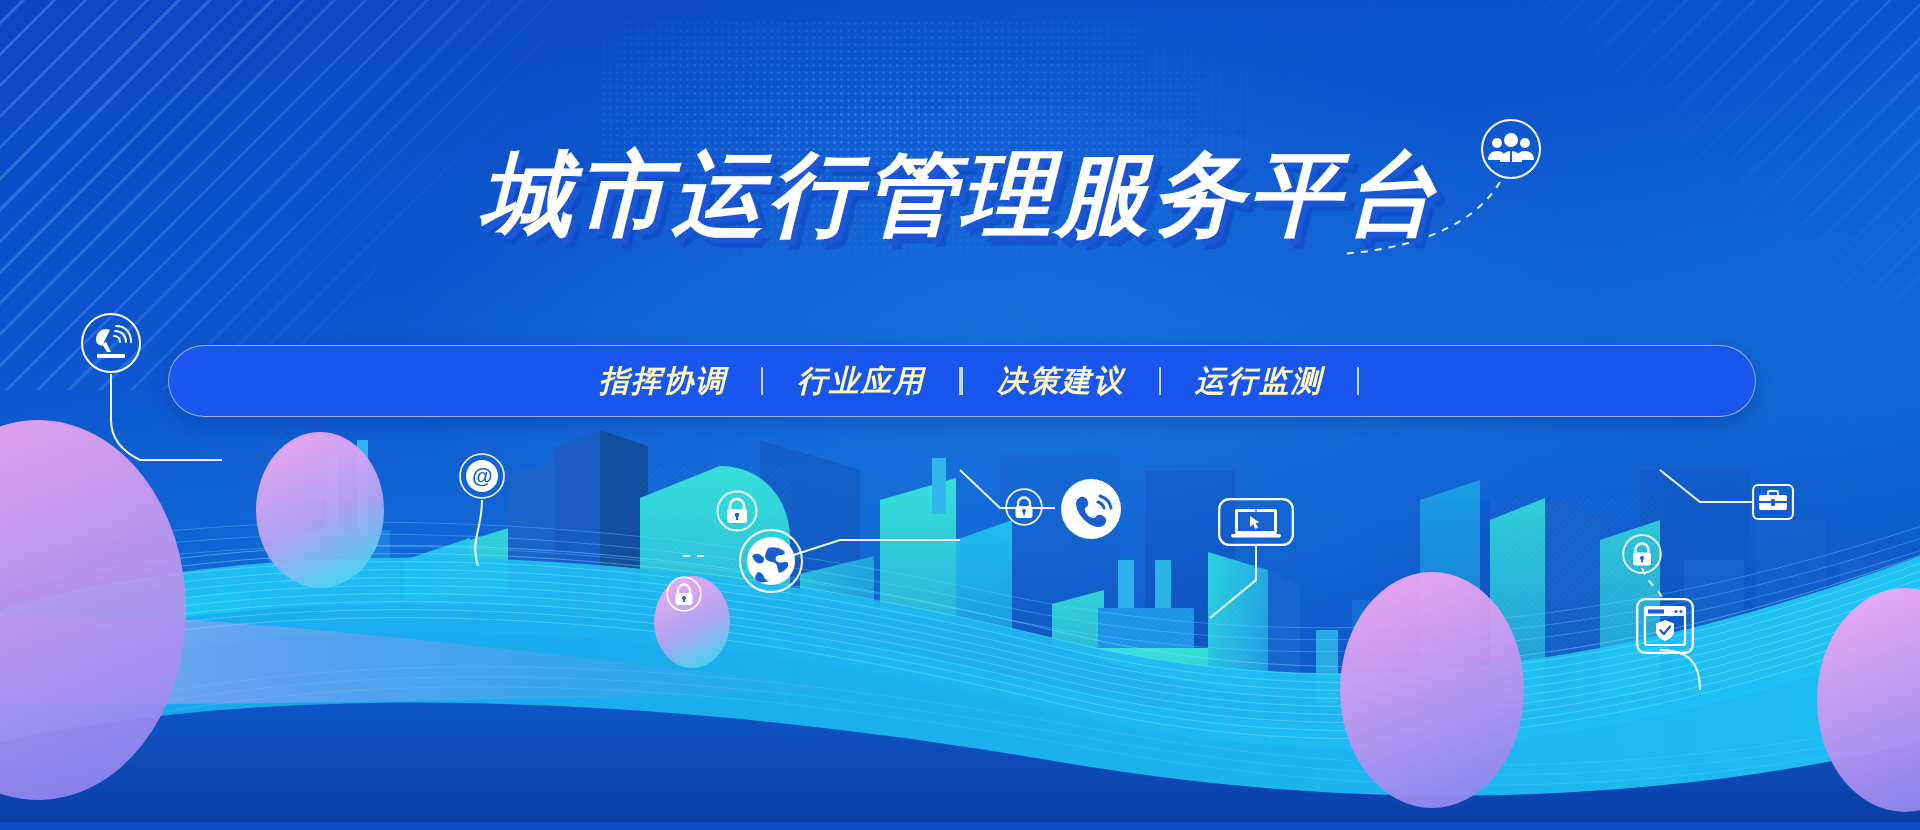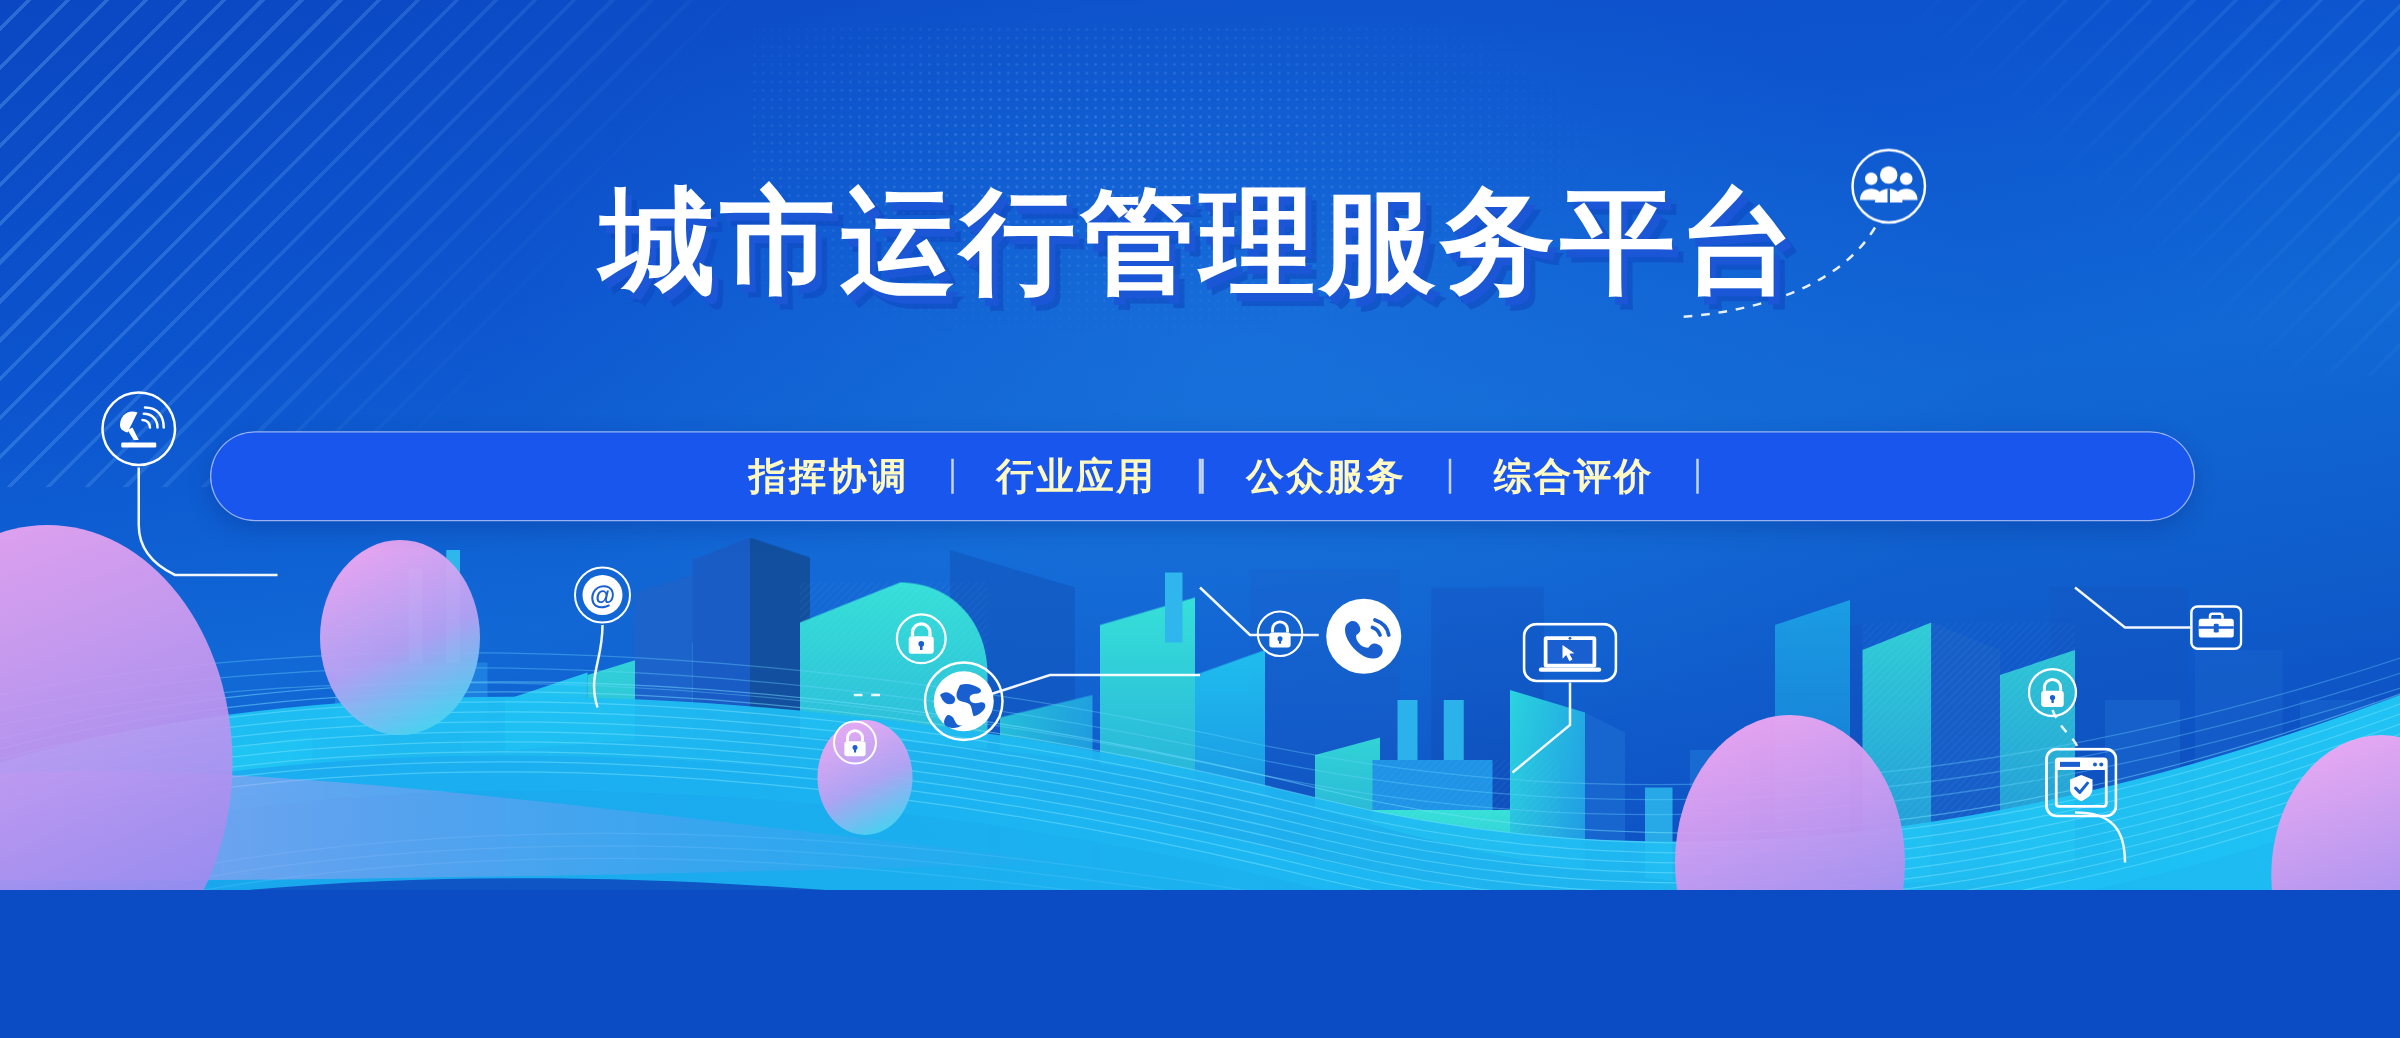--- a/index.html
+++ b/index.html
@@ -6,8 +6,8 @@
   html,body { width:1920px; height:830px; overflow:hidden; background:#0b4bc4; }
   body { font-family:"Liberation Sans", sans-serif; }
 
-  #stage { position:relative; width:1920px; height:712px; overflow:hidden;
-    background:linear-gradient(170deg,#0b47c2 0%,#0c54cf 30%,#1169d6 55%,#0f5ccb 75%,#0c47bd 100%); }
+  #stage { position:relative; width:1920px; height:822px; overflow:hidden;
+    background:linear-gradient(170deg,#0b47c2 0%,#0c54cf 30%,#1169d6 55%,#0f5ccb 75%,#0c47bd 100%);font-style:italic; }
 
   
   .bg-radial{ position:absolute; inset:0;

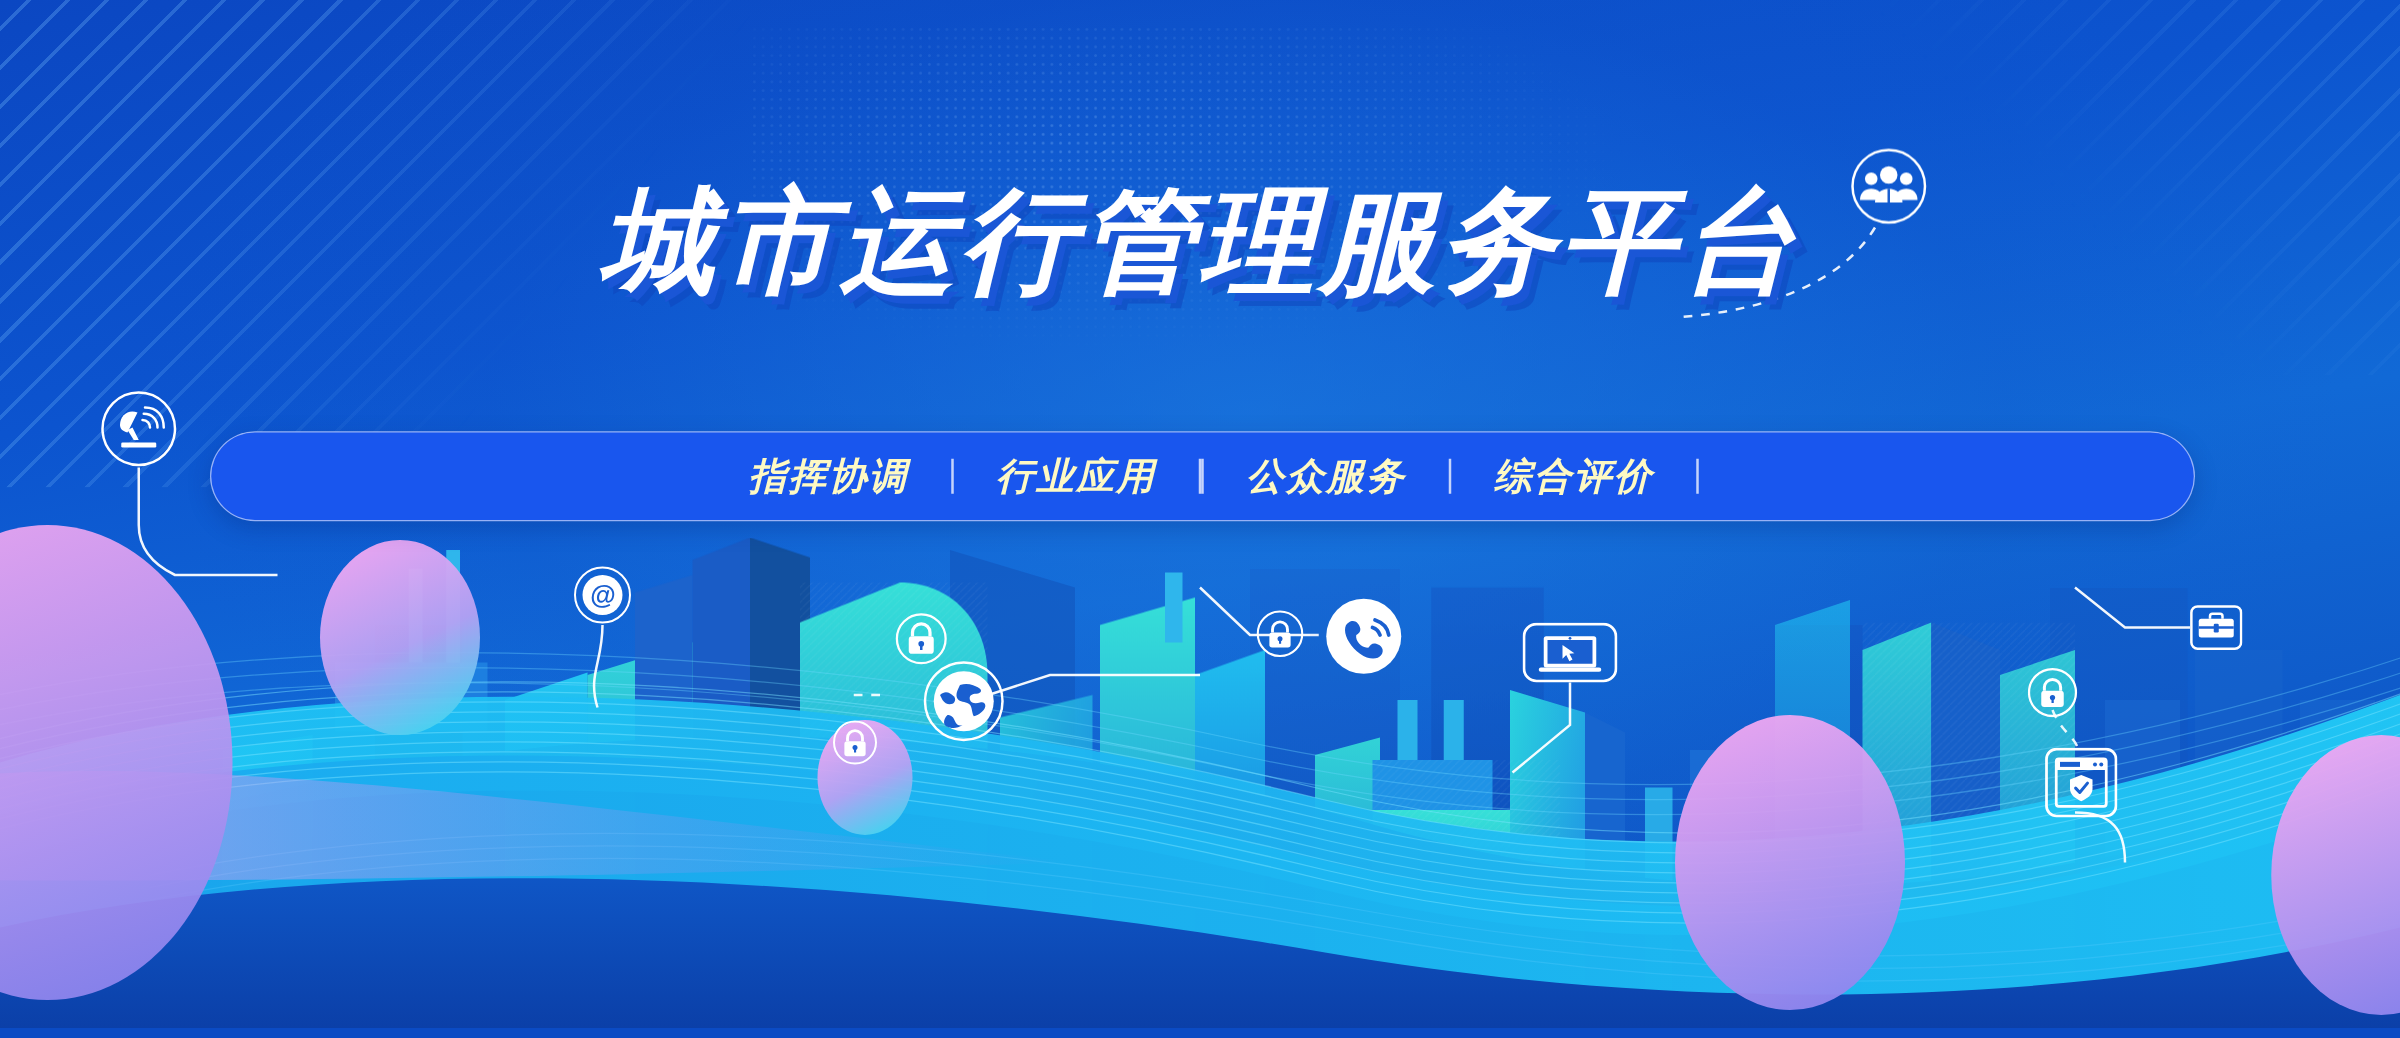--- a/index.html
+++ b/index.html
@@ -232,7 +232,7 @@
       <span class="nav-item">行业应用</span>
       <span class="nav-sep"></span>
       <span class="nav-sep"></span>
-      <span class="nav-item">公众服务</span>
+      <span class="nav-item">决策建议</span>
       <span class="nav-sep"></span>
       <span class="nav-item">综合评价</span>
       <span class="nav-sep"></span>

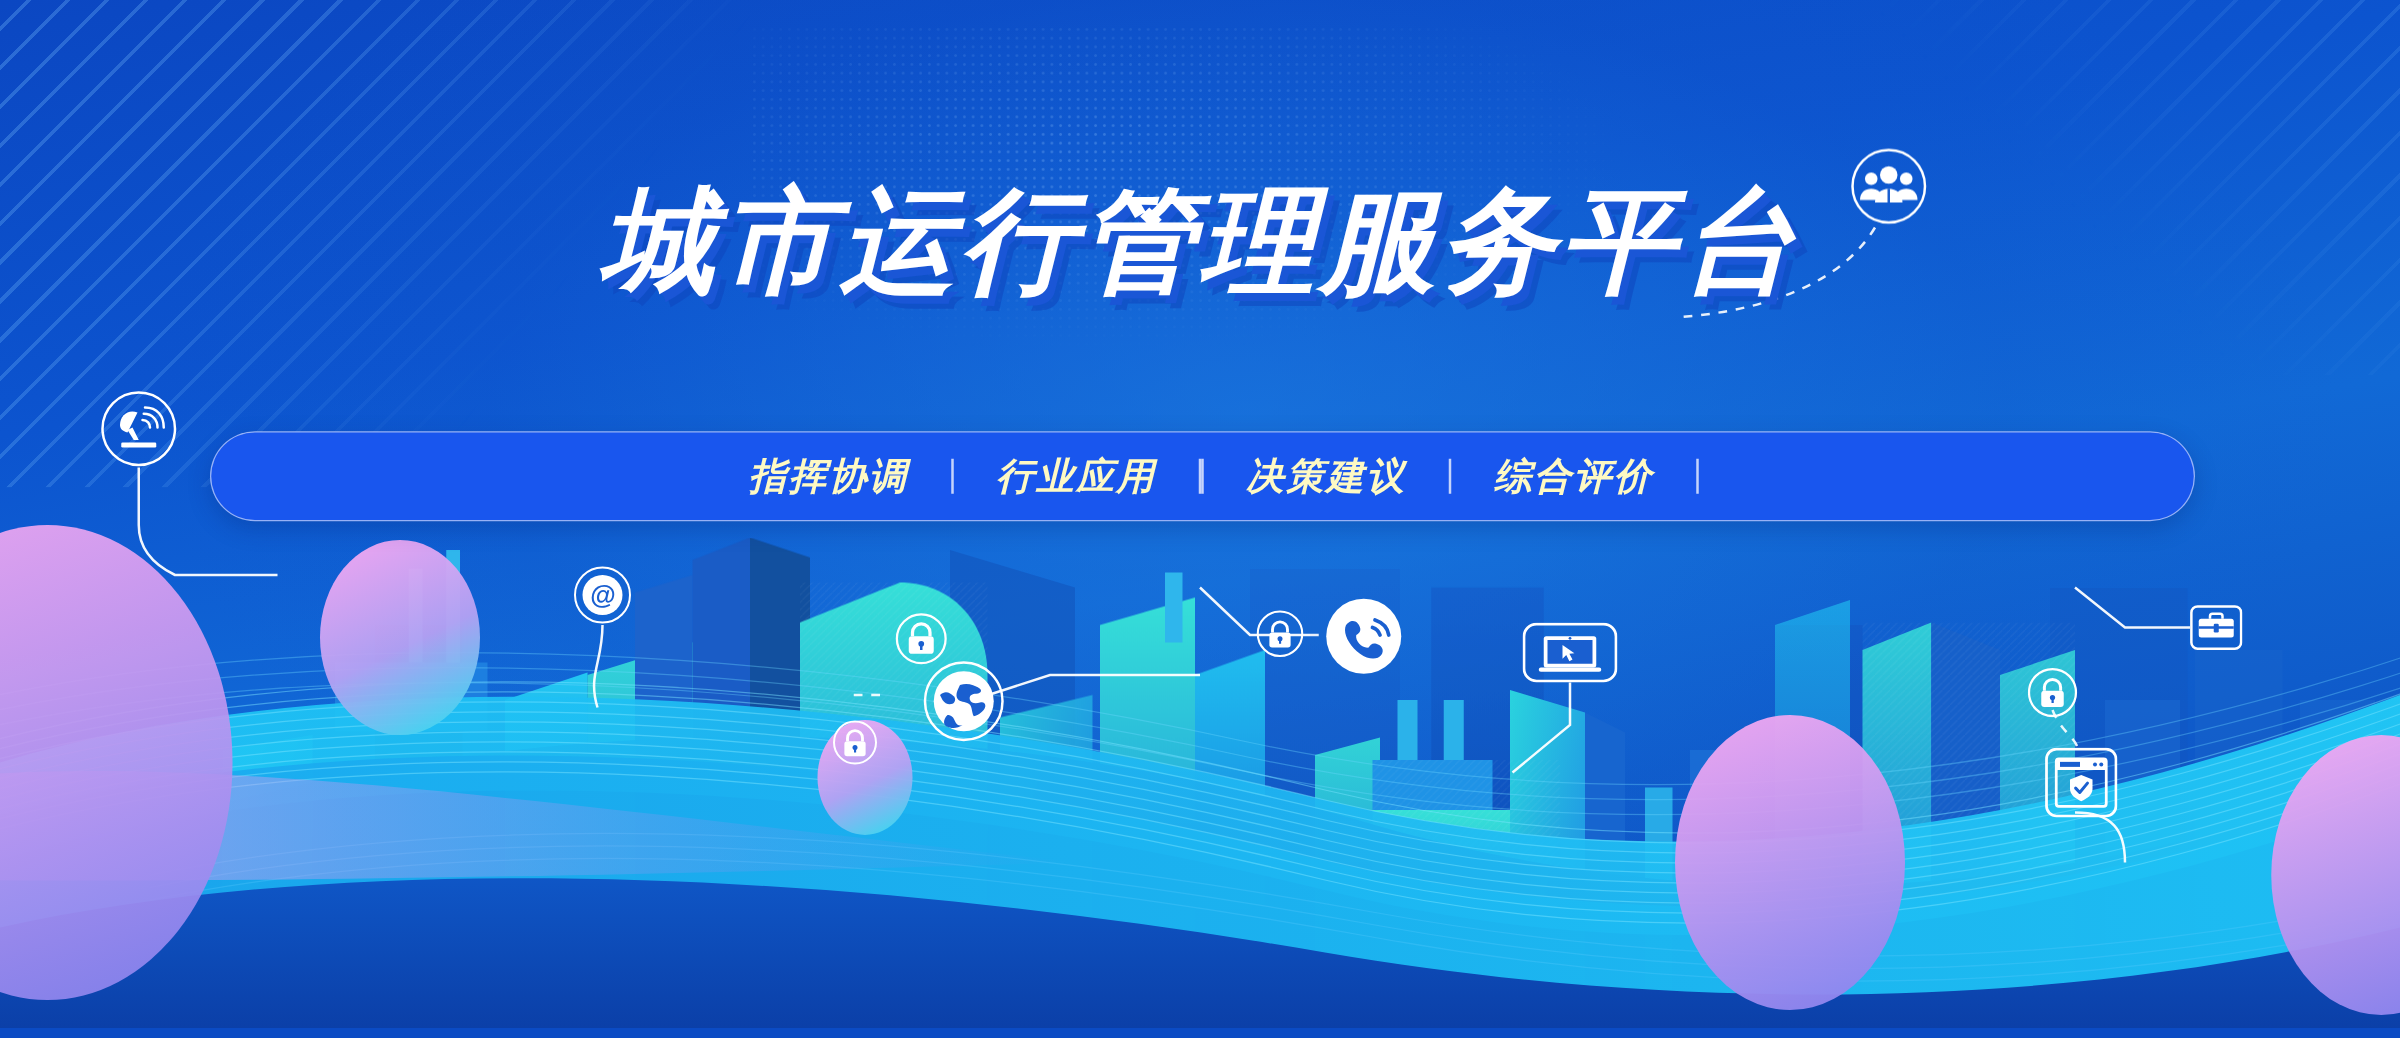--- a/index.html
+++ b/index.html
@@ -234,7 +234,7 @@
       <span class="nav-sep"></span>
       <span class="nav-item">决策建议</span>
       <span class="nav-sep"></span>
-      <span class="nav-item">综合评价</span>
+      <span class="nav-item">运行监测</span>
       <span class="nav-sep"></span>
     </nav>
 

